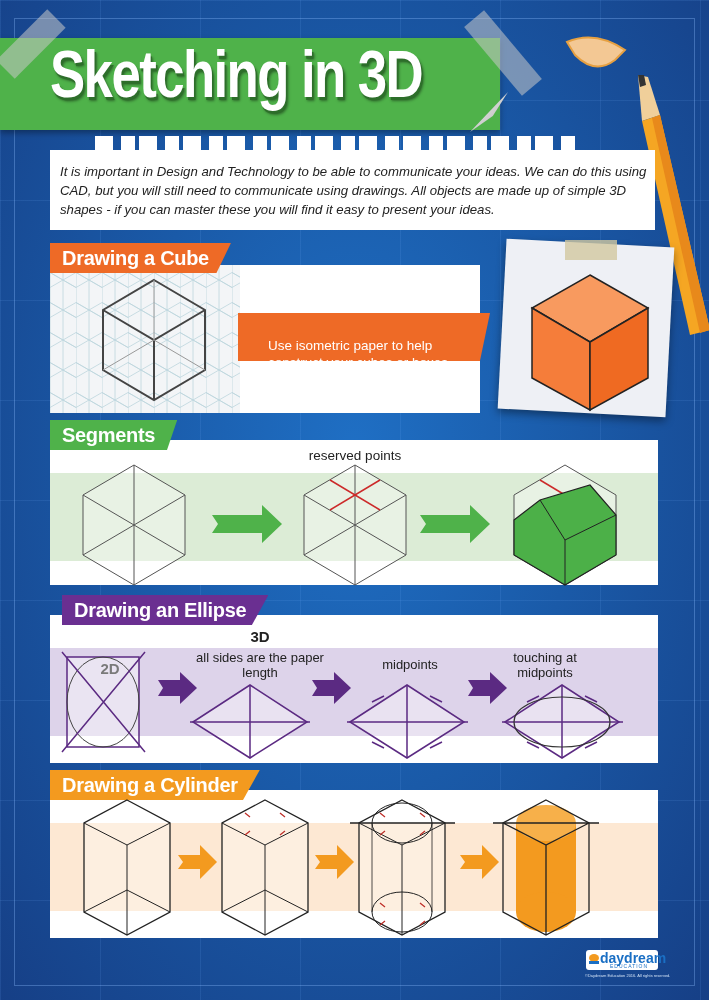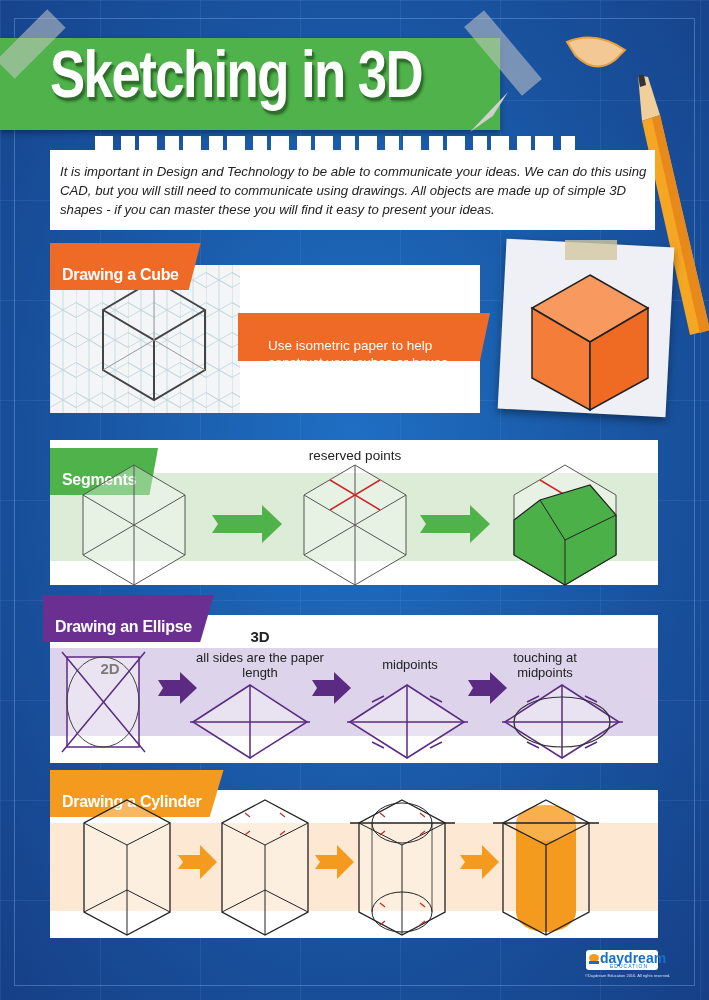--- a/index.html
+++ b/index.html
@@ -29,7 +29,7 @@
   .intro-text{left:60px;top:162px;width:590px;font-size:13.2px;line-height:19px;color:#222;font-style:italic;}
   
   .panel{background:#fff;}
-  .sec-tab{height:30px;line-height:30px;padding:17px 22px 0 12px;color:#fff;font-weight:bold;font-size:16px;
+  .sec-tab{height:30px;line-height:30px;padding:0 22px 0 12px;color:#fff;font-weight:bold;font-size:20px;
     clip-path:polygon(0 0,100% 0,92% 100%,0 100%);white-space:nowrap;letter-spacing:-0.3px;}
   .label{font-size:13px;color:#222;text-align:center;line-height:15px;}
   .label-b{font-size:15px;font-weight:bold;color:#222;text-align:center;}

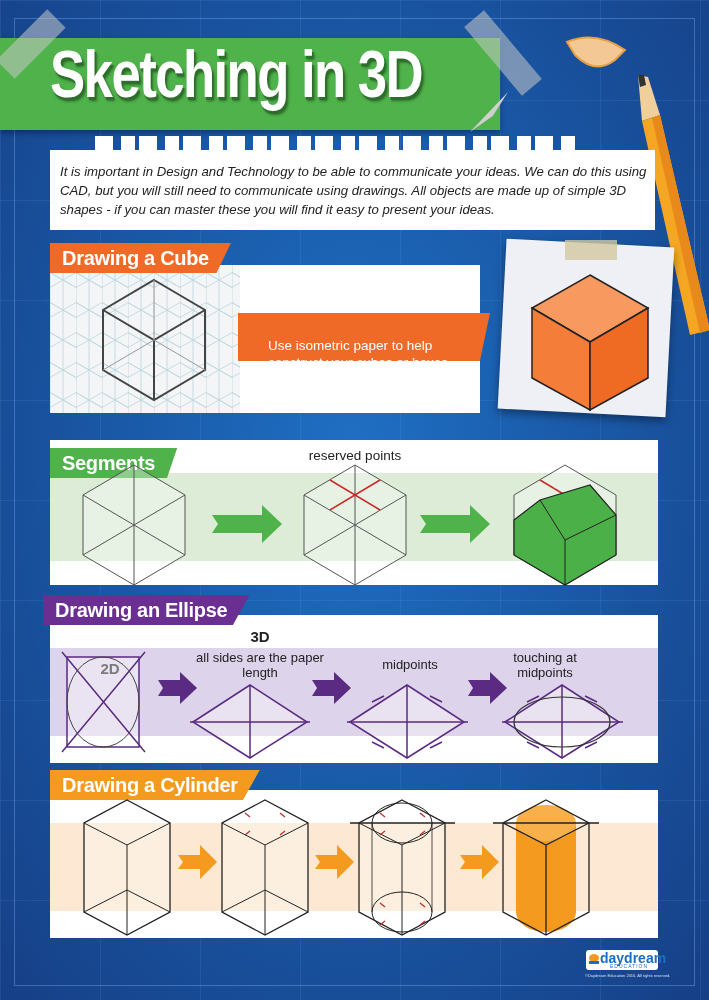--- a/index.html
+++ b/index.html
@@ -100,7 +100,7 @@
 
 <div class="abs panel" style="left:50px;top:440px;width:608px;height:145px;"></div>
 <div class="abs" style="left:50px;top:473px;width:608px;height:88px;background:#dcecd6;"></div>
-<div class="abs sec-tab" style="left:50px;top:420px;background:#4fb24a;margin-top:28px;">Segments</div>
+<div class="abs sec-tab" style="left:50px;top:420px;background:#4fb24a;">Segments</div>
 <div class="abs label" style="left:290px;top:448px;width:130px;font-size:13.5px;">reserved points</div>
 <svg style="left:50px;top:460px;" width="608" height="125">
   <g stroke="#555" stroke-width="1" fill="rgba(255,255,255,0.35)">

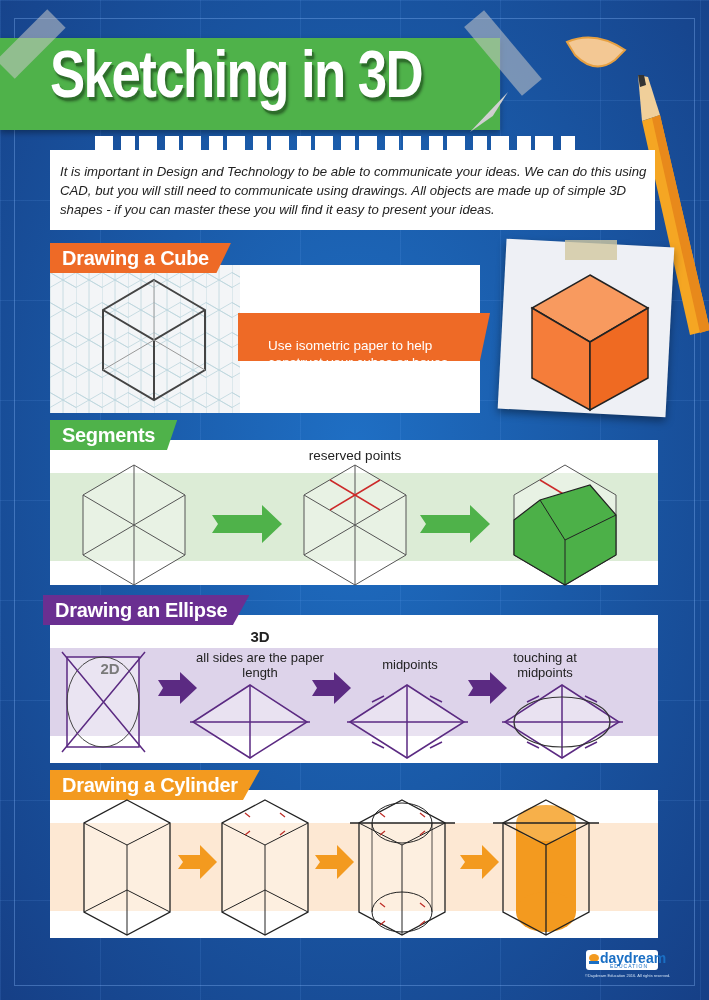--- a/index.html
+++ b/index.html
@@ -124,7 +124,7 @@
 
 <div class="abs panel" style="left:50px;top:615px;width:608px;height:148px;"></div>
 <div class="abs" style="left:50px;top:648px;width:608px;height:88px;background:#ddd3ea;"></div>
-<div class="abs sec-tab" style="left:43px;top:595px;background:#6a2f91;text-align:center;">Drawing an Ellipse</div>
+<div class="abs sec-tab" style="left:62px;top:595px;background:#6a2f91;text-align:center;">Drawing an Ellipse</div>
 <div class="abs label-b" style="left:80px;top:660px;width:60px;">2D</div>
 <div class="abs label-b" style="left:230px;top:628px;width:60px;">3D</div>
 <div class="abs label" style="left:195px;top:650px;width:130px;">all sides are the paper length</div>

